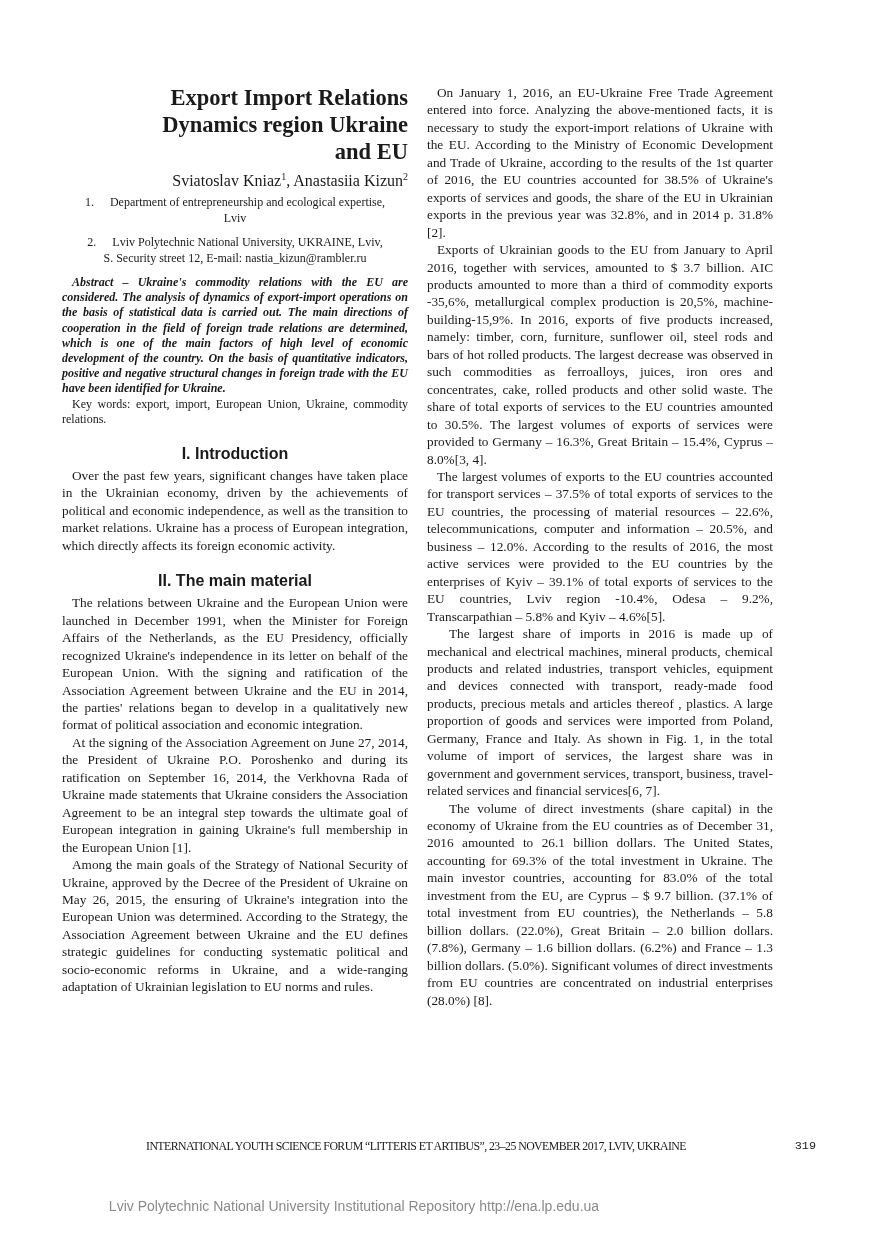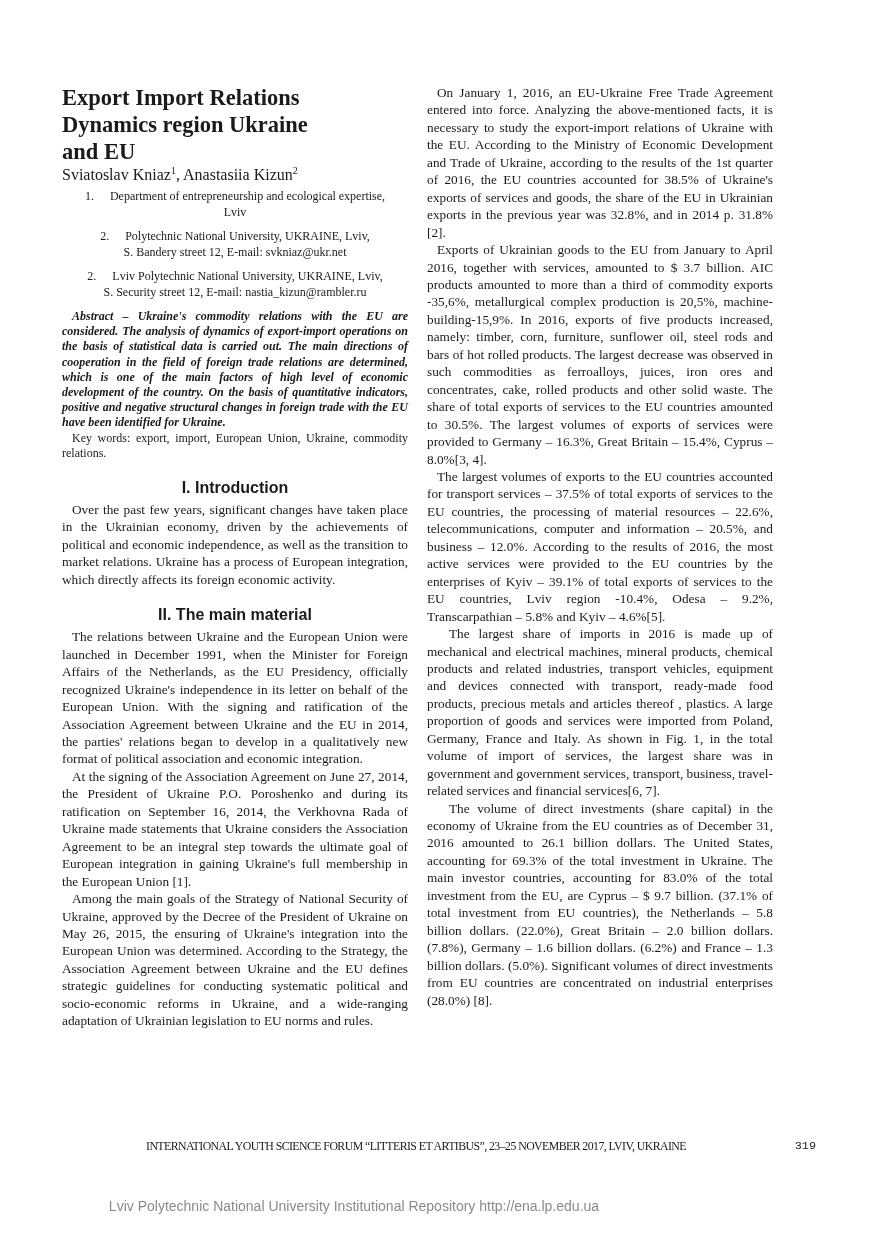--- a/index.html
+++ b/index.html
@@ -8,7 +8,7 @@
   .col { position: absolute; top: 84px; font-size: 13.3px; line-height: 17.45px; text-align: justify; }
   .col-left { left: 62px; width: 346px; }
   .col-right { left: 427px; width: 346px; }
-  .title { font-weight: bold; font-size: 22.5px; line-height: 27px; text-align: left; margin-top: 0; }
+  .title { font-weight: bold; font-size: 22.5px; line-height: 27px; text-align: right; margin-top: 0; }
   .authors { text-align: left; font-size: 16px; line-height: 20px; }
   .authors sup { font-size: 10px; vertical-align: 6px; line-height: 0; }
   .affil { font-size: 12px; line-height: 15.5px; text-align: center; margin-top: 4px; }

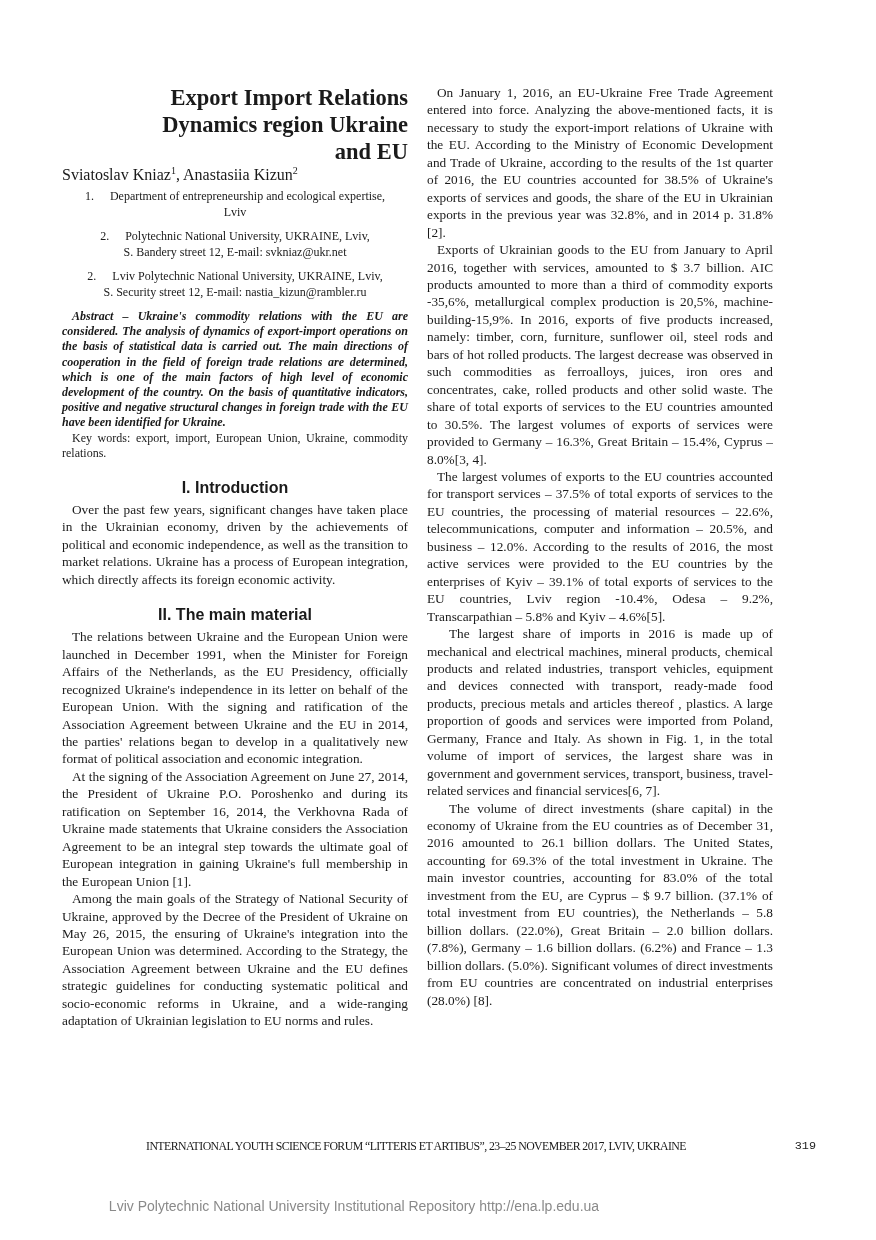--- a/index.html
+++ b/index.html
@@ -9,7 +9,7 @@
   .col-left { left: 62px; width: 346px; }
   .col-right { left: 427px; width: 346px; }
   .title { font-weight: bold; font-size: 22.5px; line-height: 27px; text-align: right; margin-top: 0; }
-  .authors { text-align: left; font-size: 16px; line-height: 20px; }
+  .authors { text-align: right; font-size: 16px; line-height: 20px; margin-top: 6px; }
   .authors sup { font-size: 10px; vertical-align: 6px; line-height: 0; }
   .affil { font-size: 12px; line-height: 15.5px; text-align: center; margin-top: 4px; }
   .affil .num { display: inline-block; margin-right: 16px; }

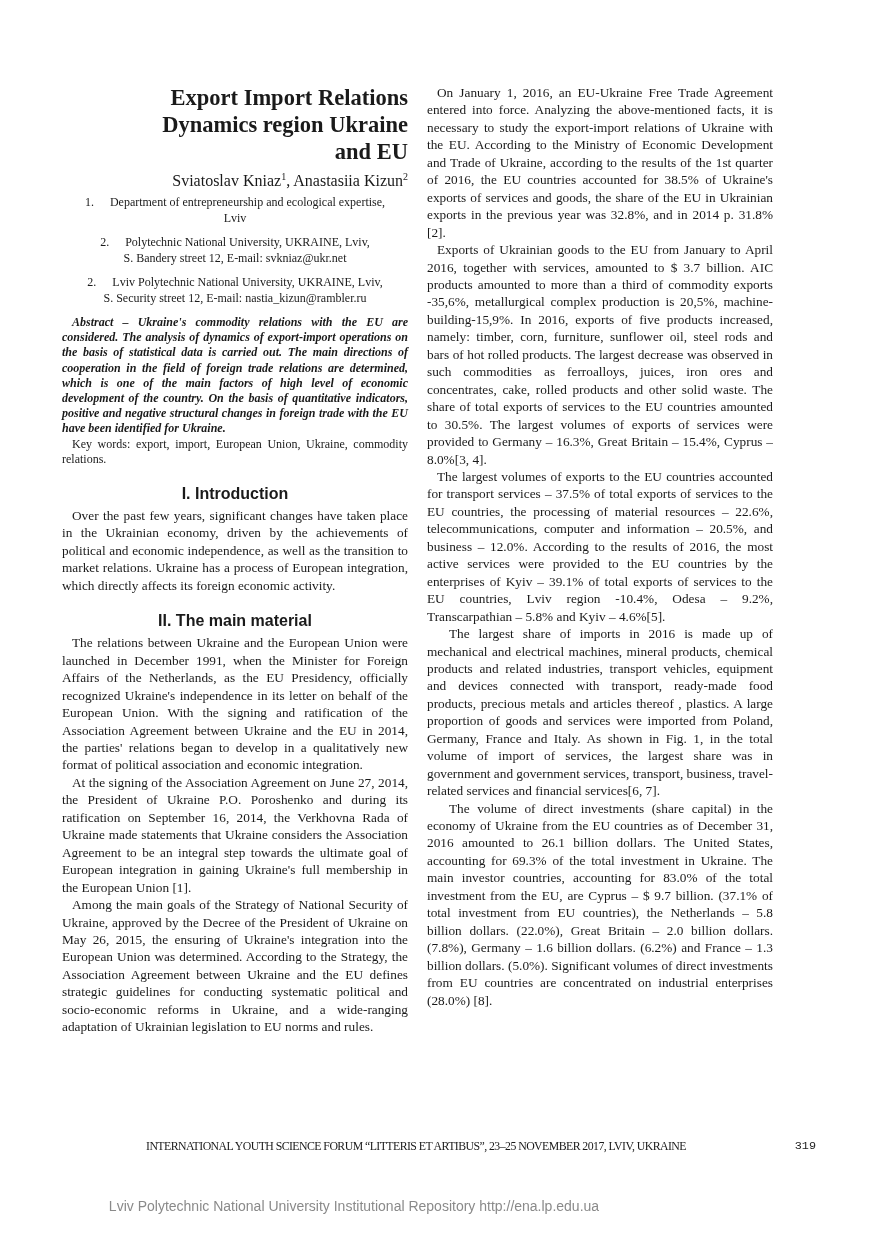--- a/index.html
+++ b/index.html
@@ -44,10 +44,6 @@
     <span class="num">1.</span><span>Department of entrepreneurship and ecological expertise,</span><br>
     <span>Lviv</span>
   </div>
-  <div class="affil affil-2">
-    <span class="num">2.</span><span>Polytechnic National University, UKRAINE, Lviv,</span><br>
-    <span>S. Bandery street 12, E-mail: svkniaz@ukr.net</span>
-  </div>
   <div class="affil affil-3">
     <span class="num">2.</span><span>Lviv Polytechnic National University, UKRAINE, Lviv,</span><br>
     <span>S. Security street 12, E-mail: nastia_kizun@rambler.ru</span>

